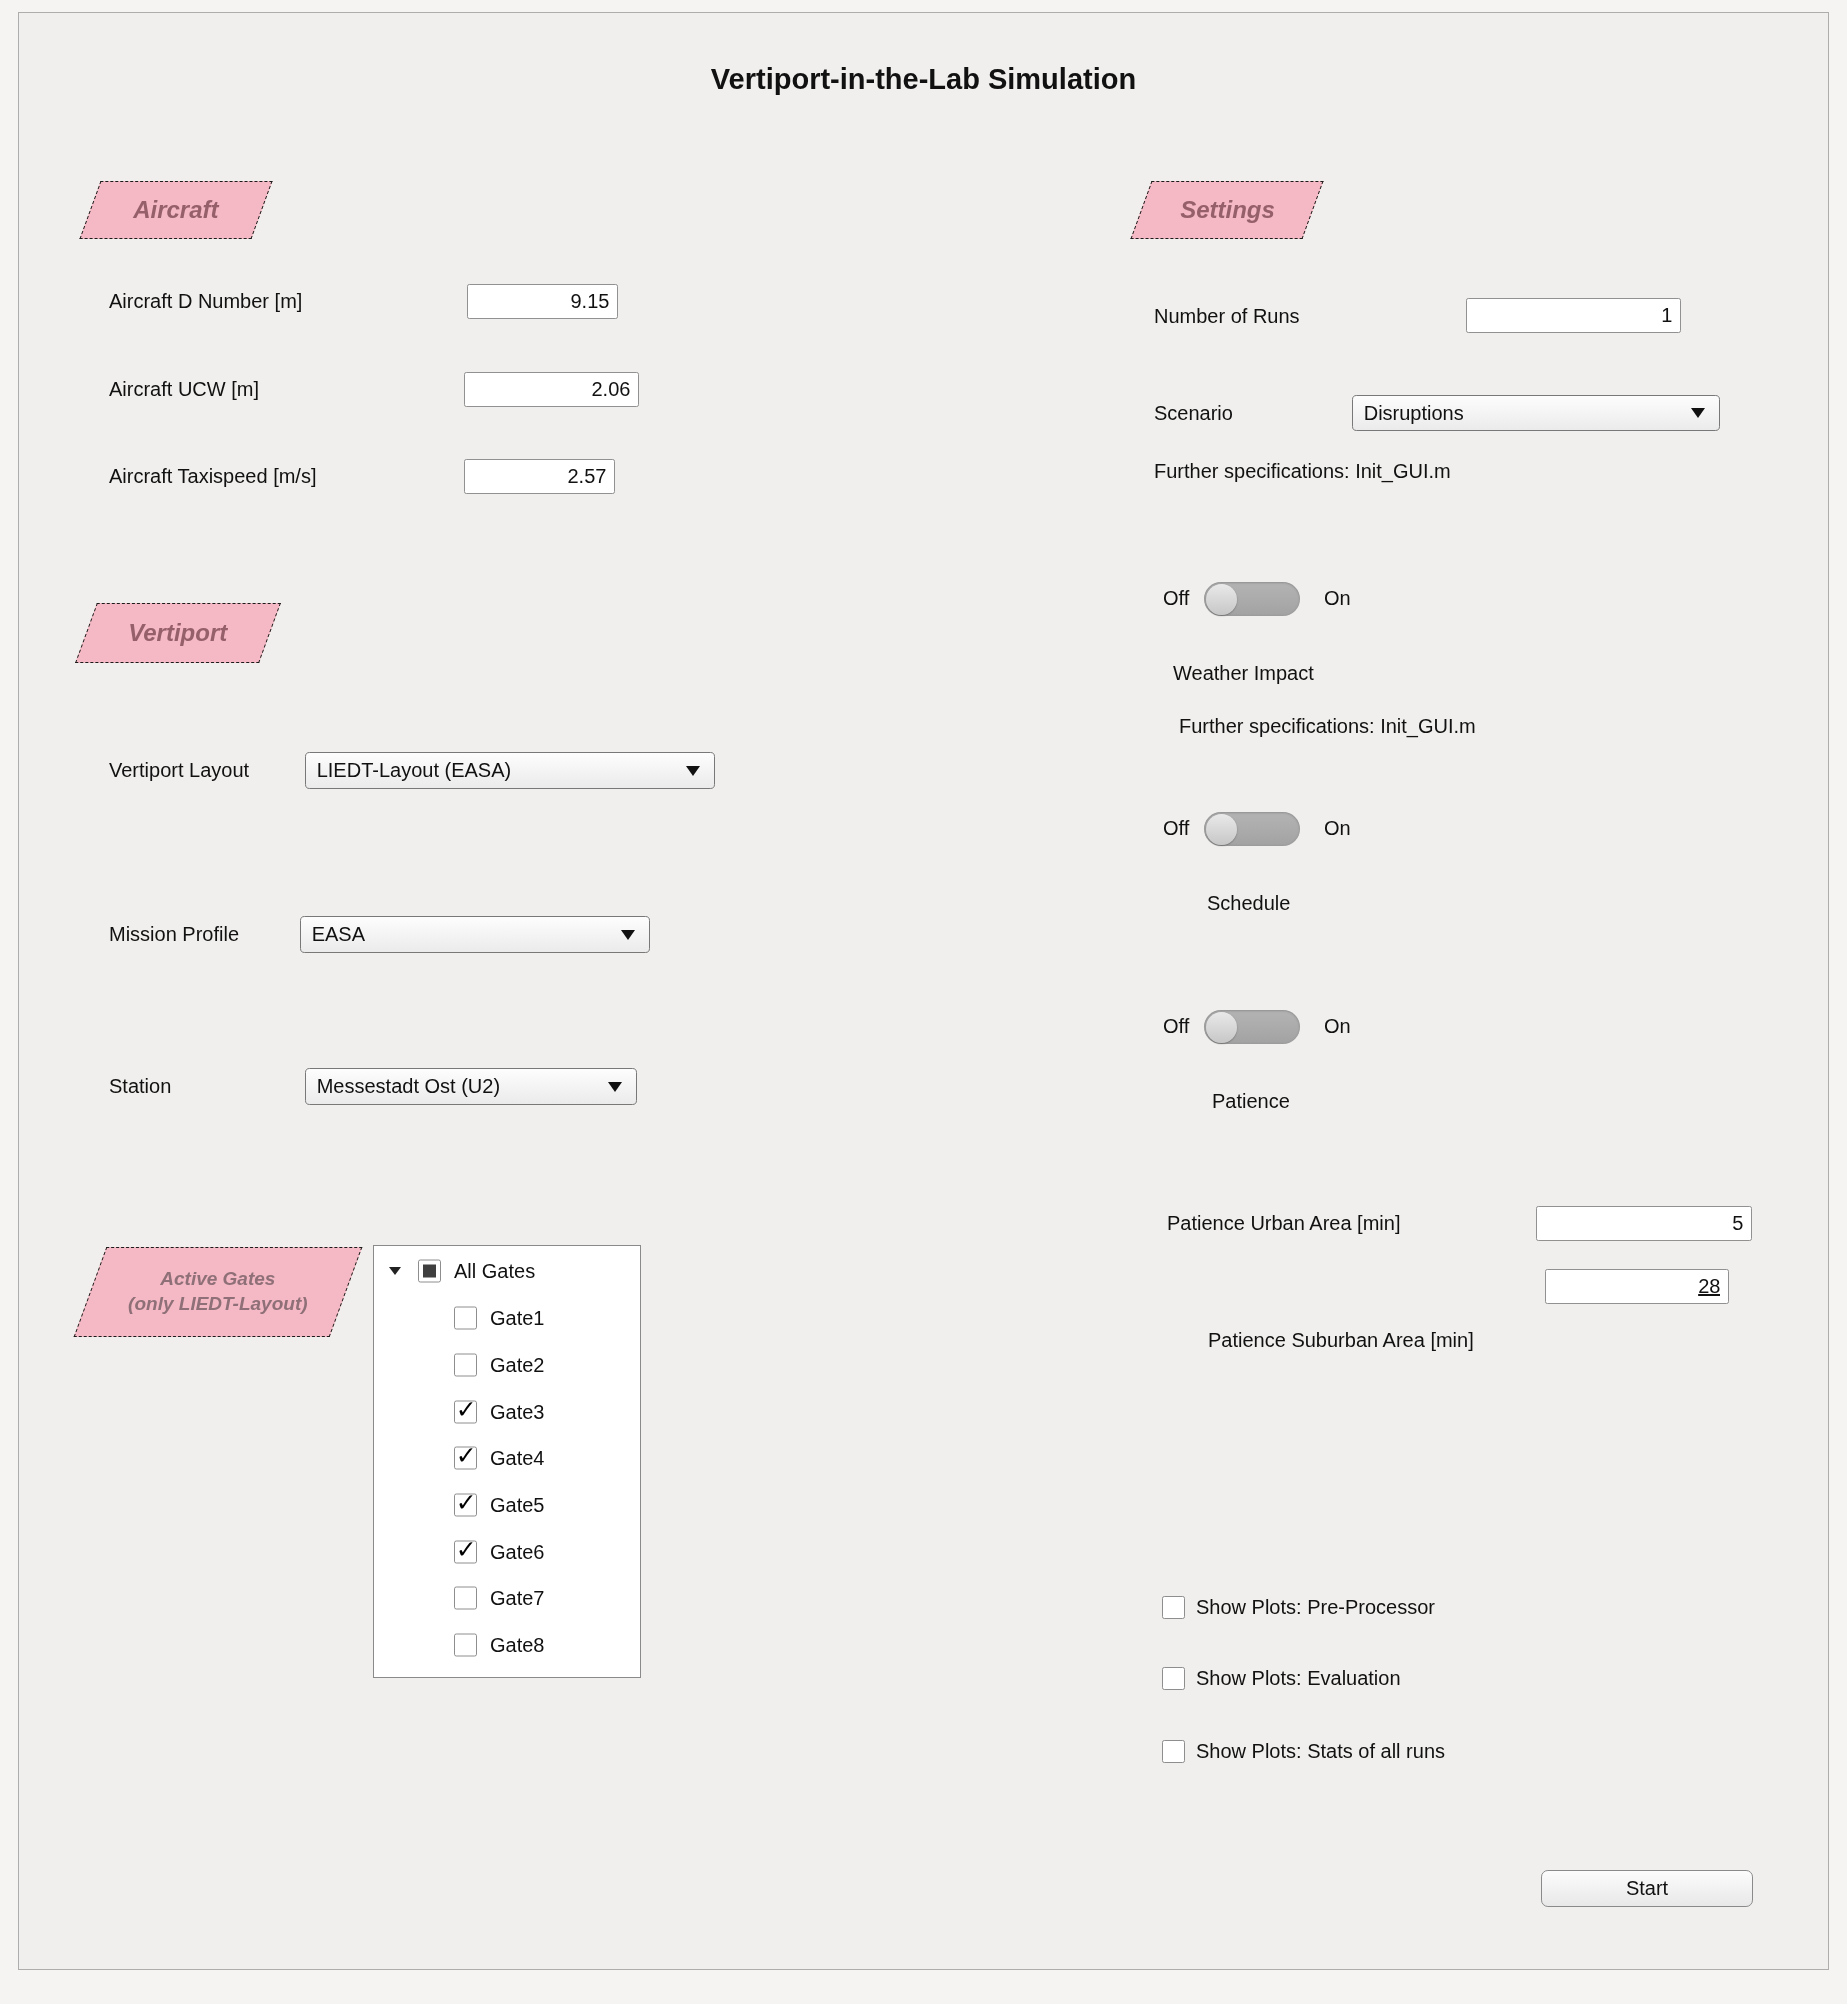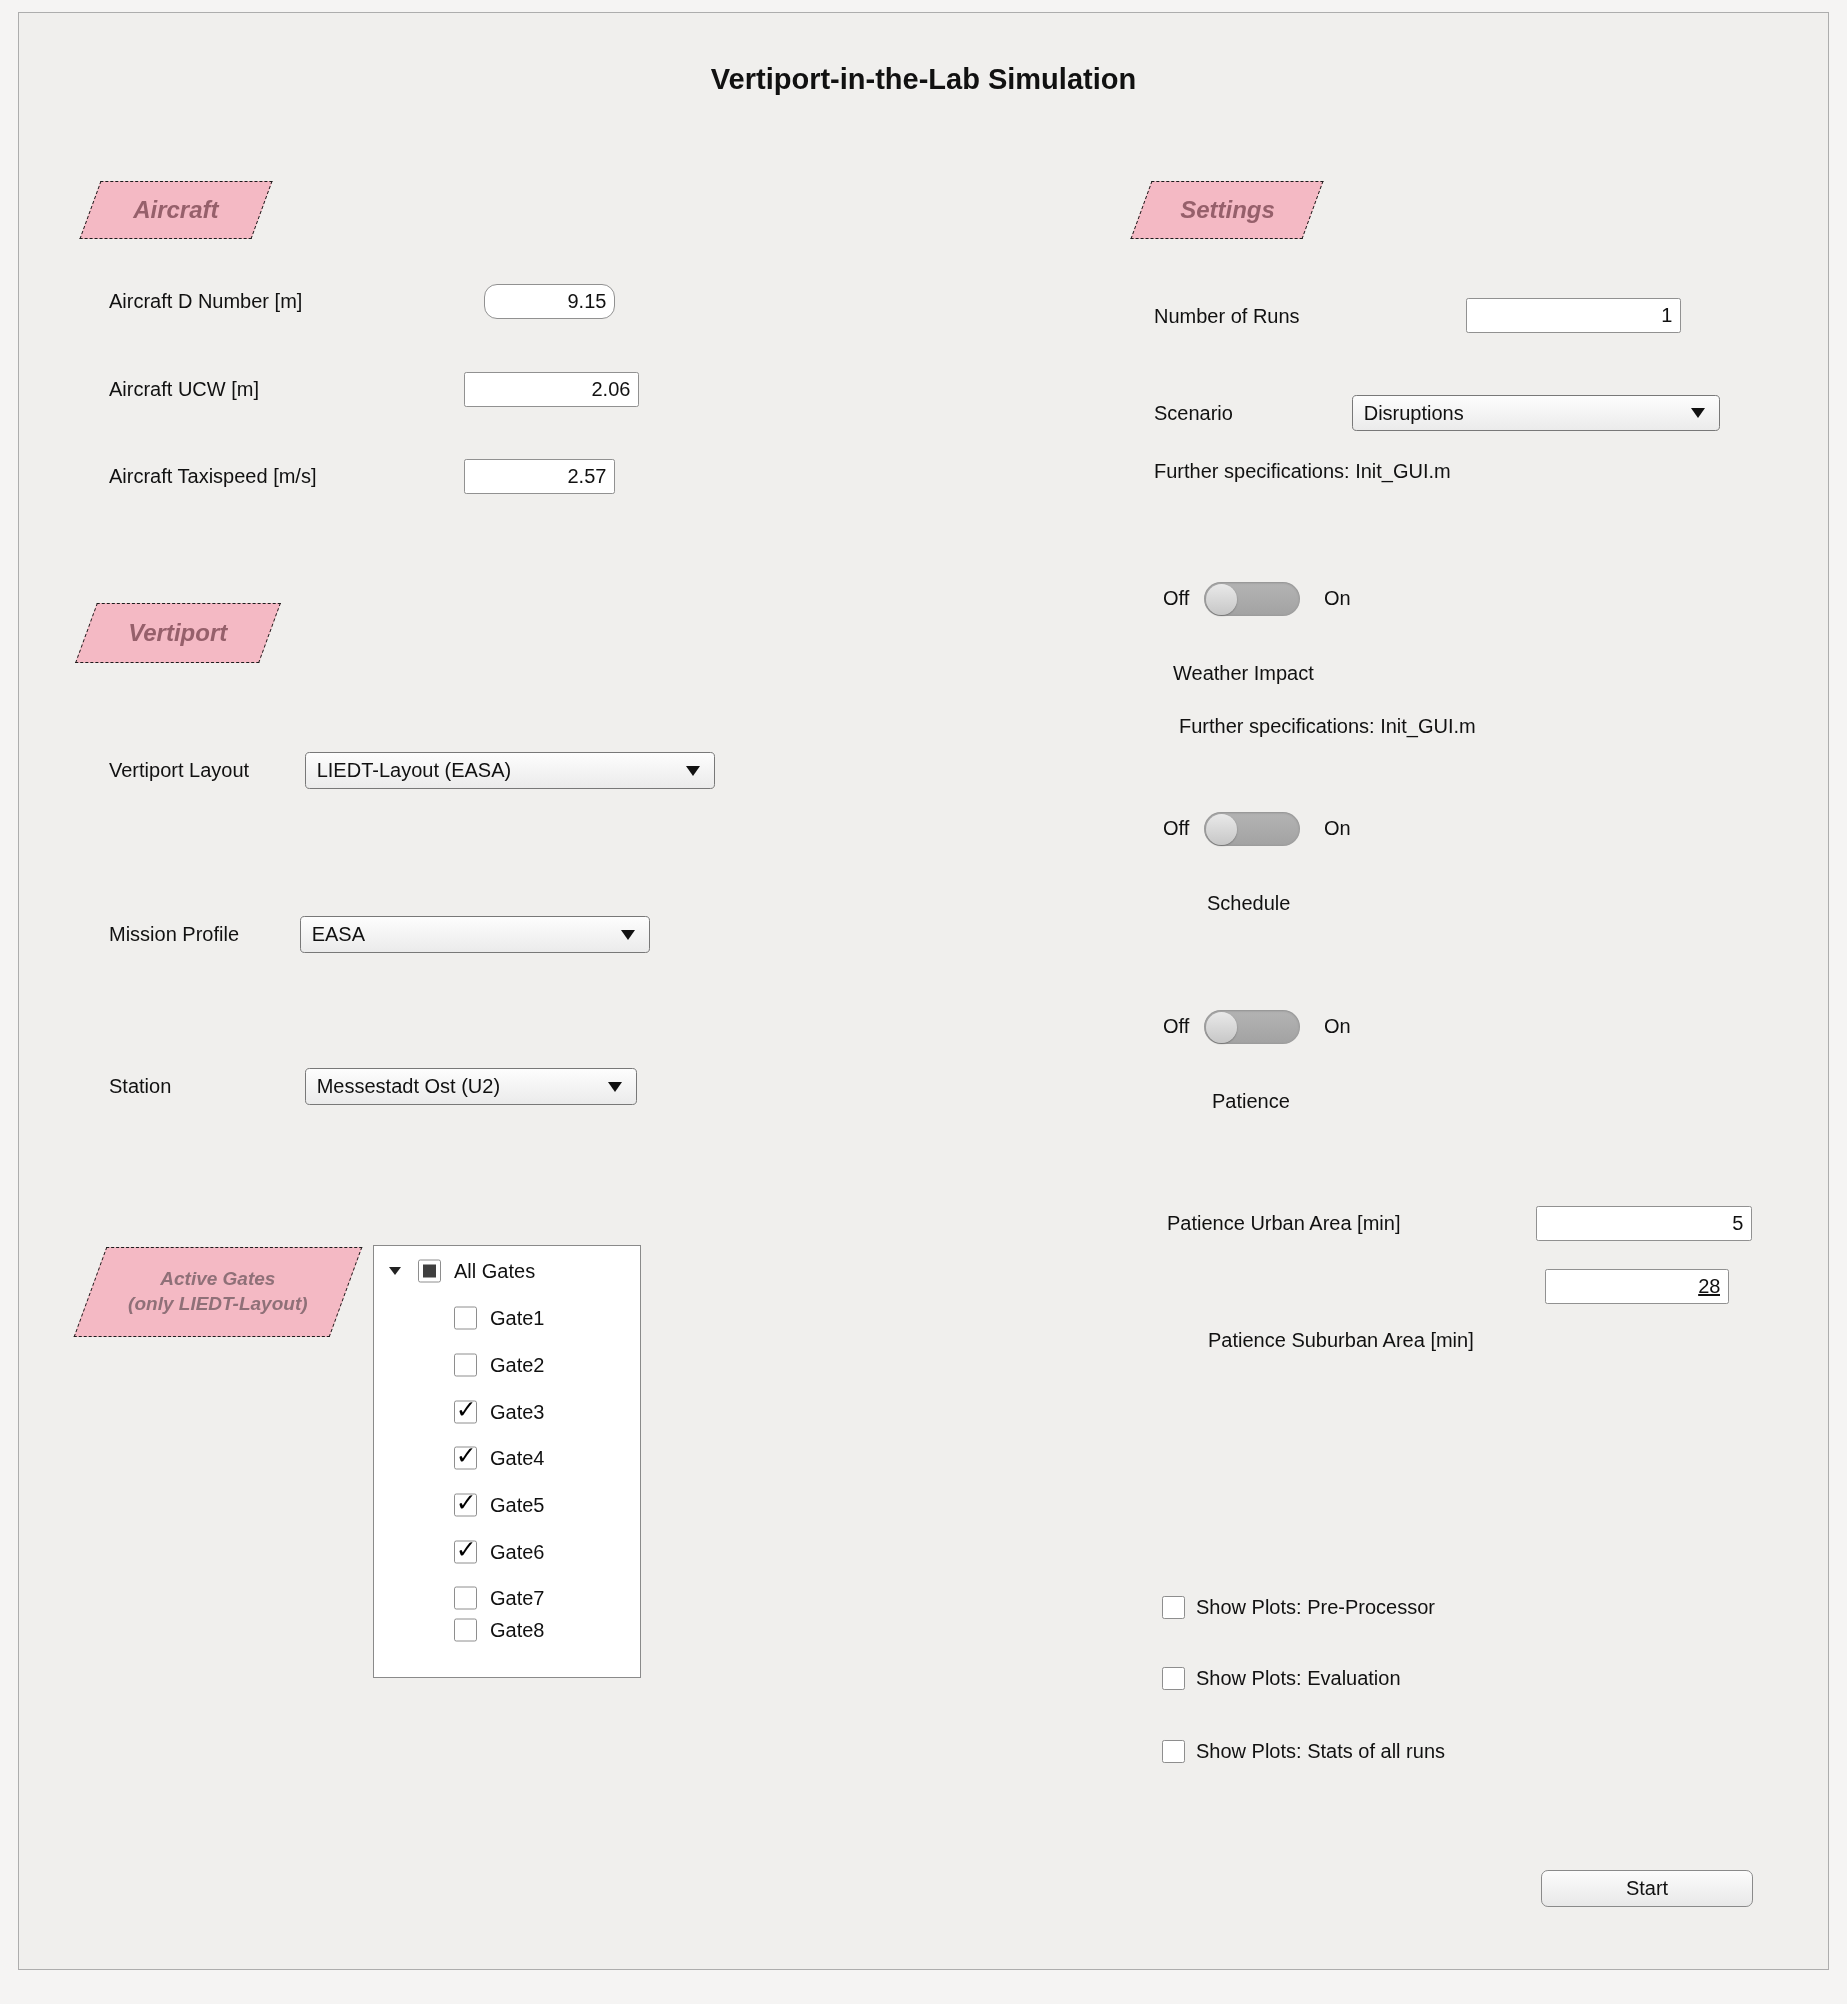--- a/index.html
+++ b/index.html
@@ -124,7 +124,7 @@
   </div>
 
   <div class="lbl" style="left:109px;top:283px;">Aircraft D Number [m]</div>
-  <input class="num" style="left: 484px; top: 284px; width: 131px; border-radius: 13px;" value="9.15">
+  <input class="num" style="left: 467px; top: 284px; width: 151px;" value="9.15">
 
   <div class="lbl" style="left:109px;top:371px;">Aircraft UCW [m]</div>
   <input class="num" style="left: 464px; top: 372px; width: 175px;" value="2.06">

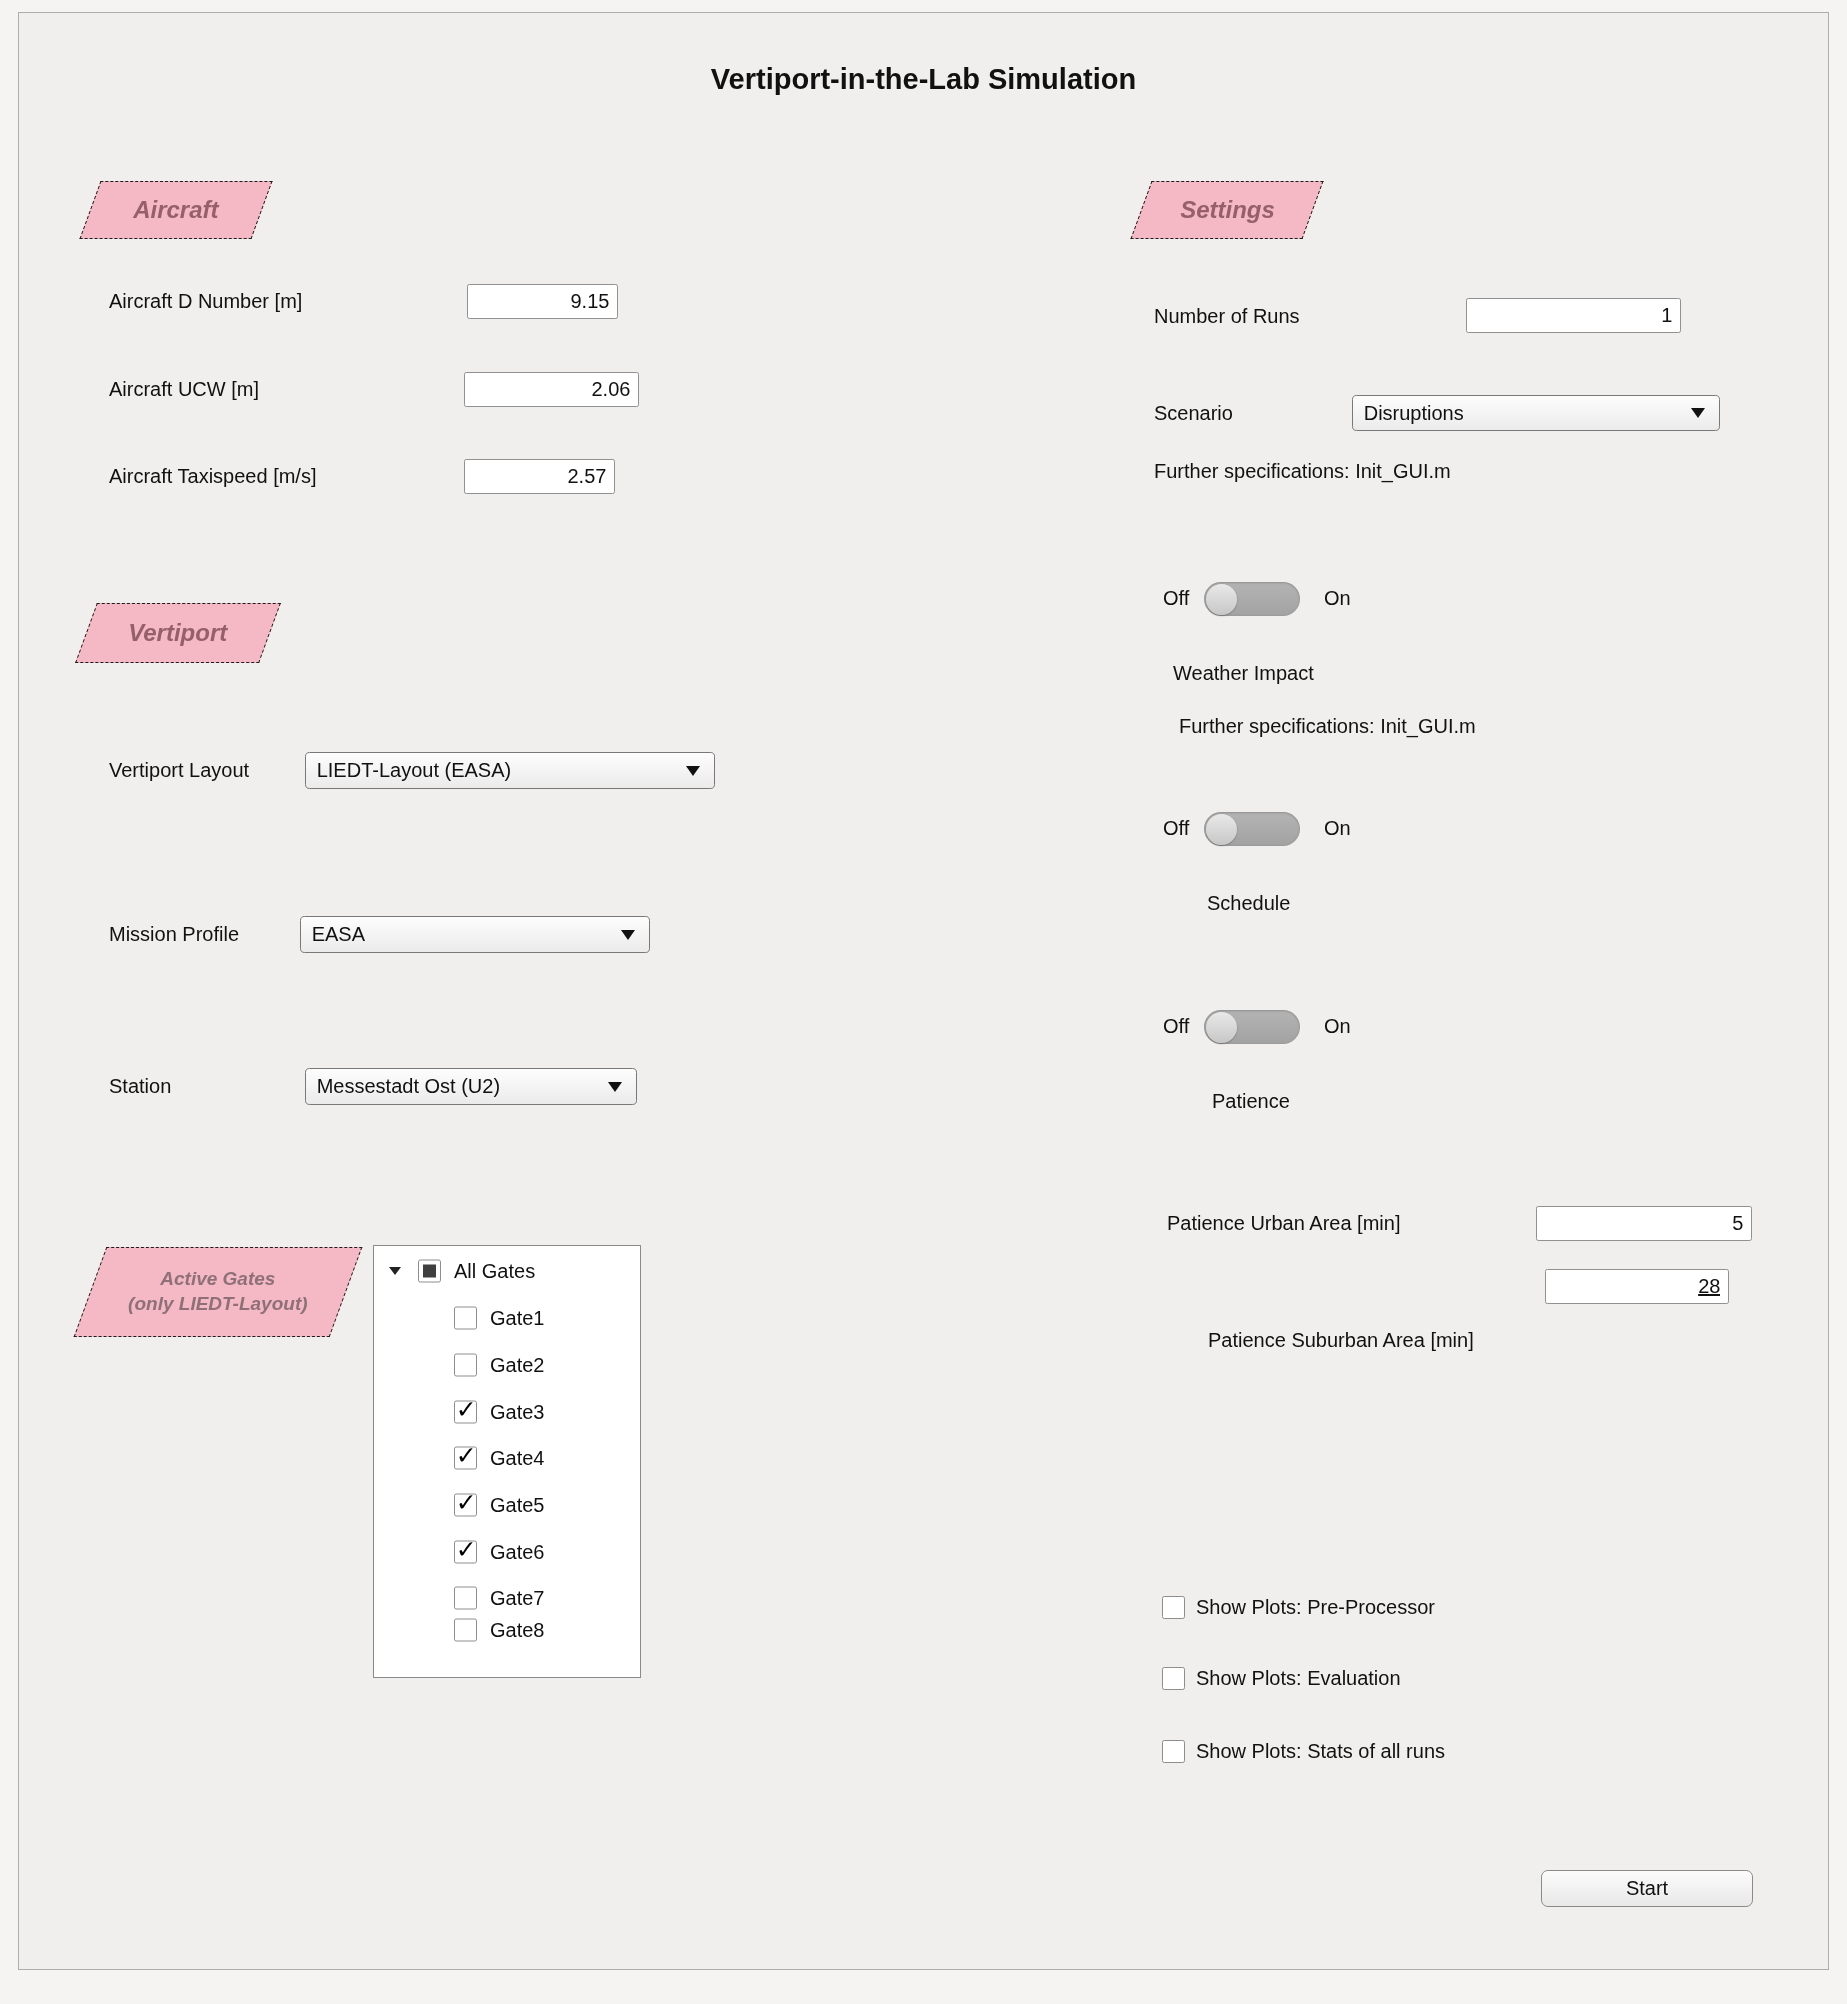--- a/index.html
+++ b/index.html
@@ -195,7 +195,7 @@
       <span class="checkbox cb-tree" style="left:80px;"></span>
       <span class="tree-label" style="left:116px;">Gate7</span>
     </div>
-    <div class="tree-row" style="top:360px;text-align:center;">
+    <div class="tree-row" style="top:375px;text-align:center;">
       <span class="checkbox cb-tree" style="left:80px;"></span>
       <span class="tree-label" style="left:116px;">Gate8</span>
     </div>

